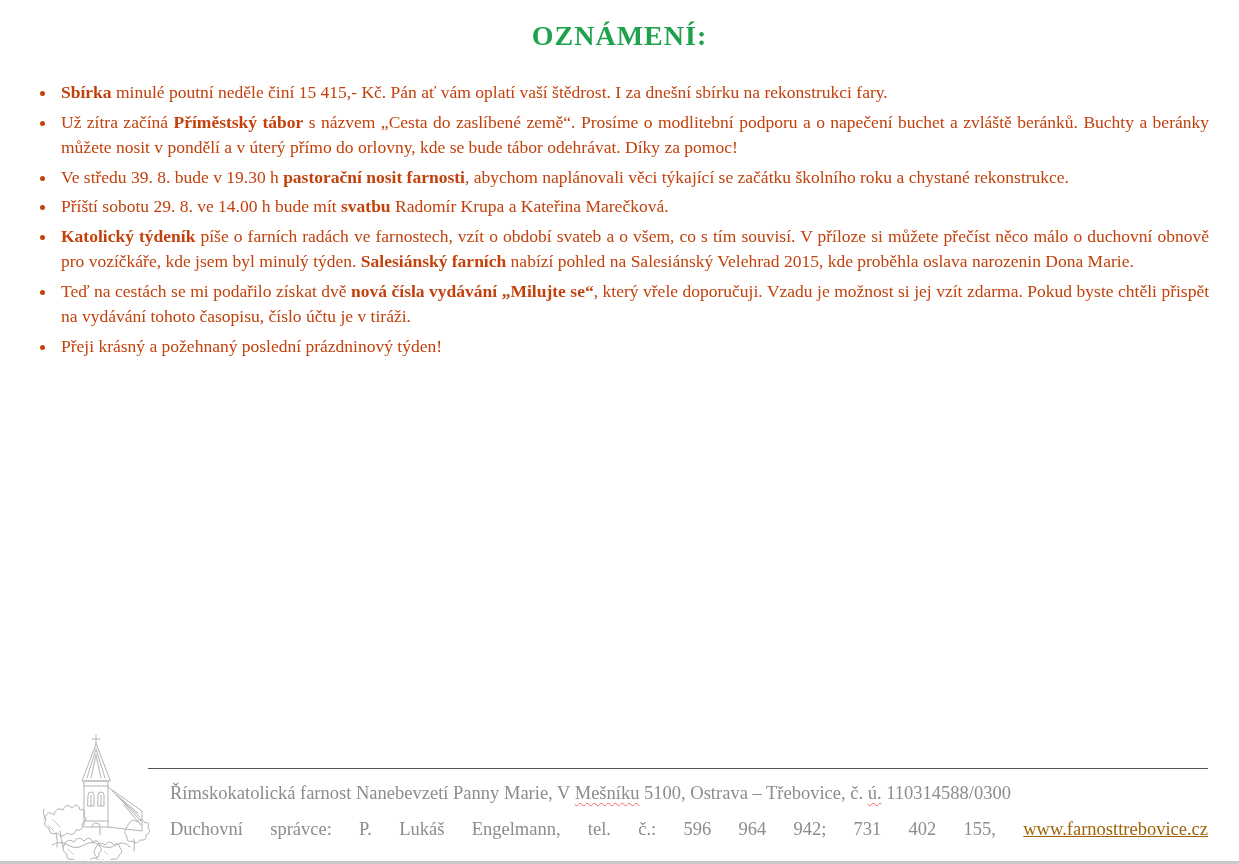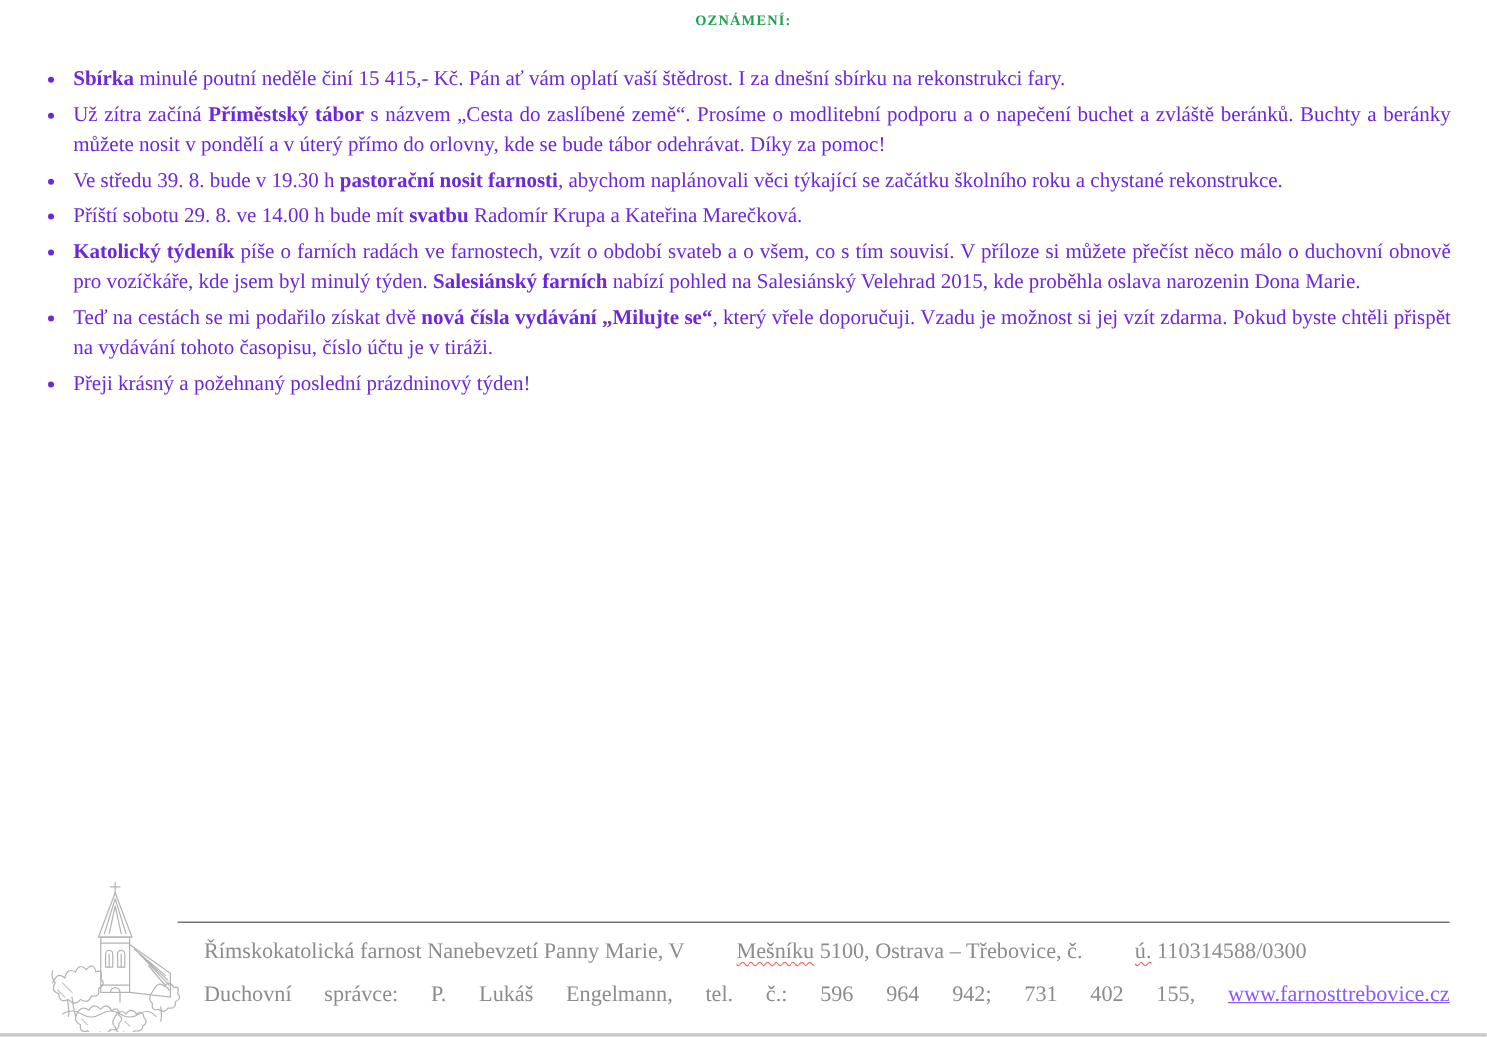--- a/index.html
+++ b/index.html
@@ -14,9 +14,9 @@
   }
   .page-title{
     margin:0;
-    padding-top:10px;
+    padding-top:20px;
     text-align:center;
-    font-size:12px;
+    font-size:28px;
     font-weight:bold;
     letter-spacing:1px;
   }

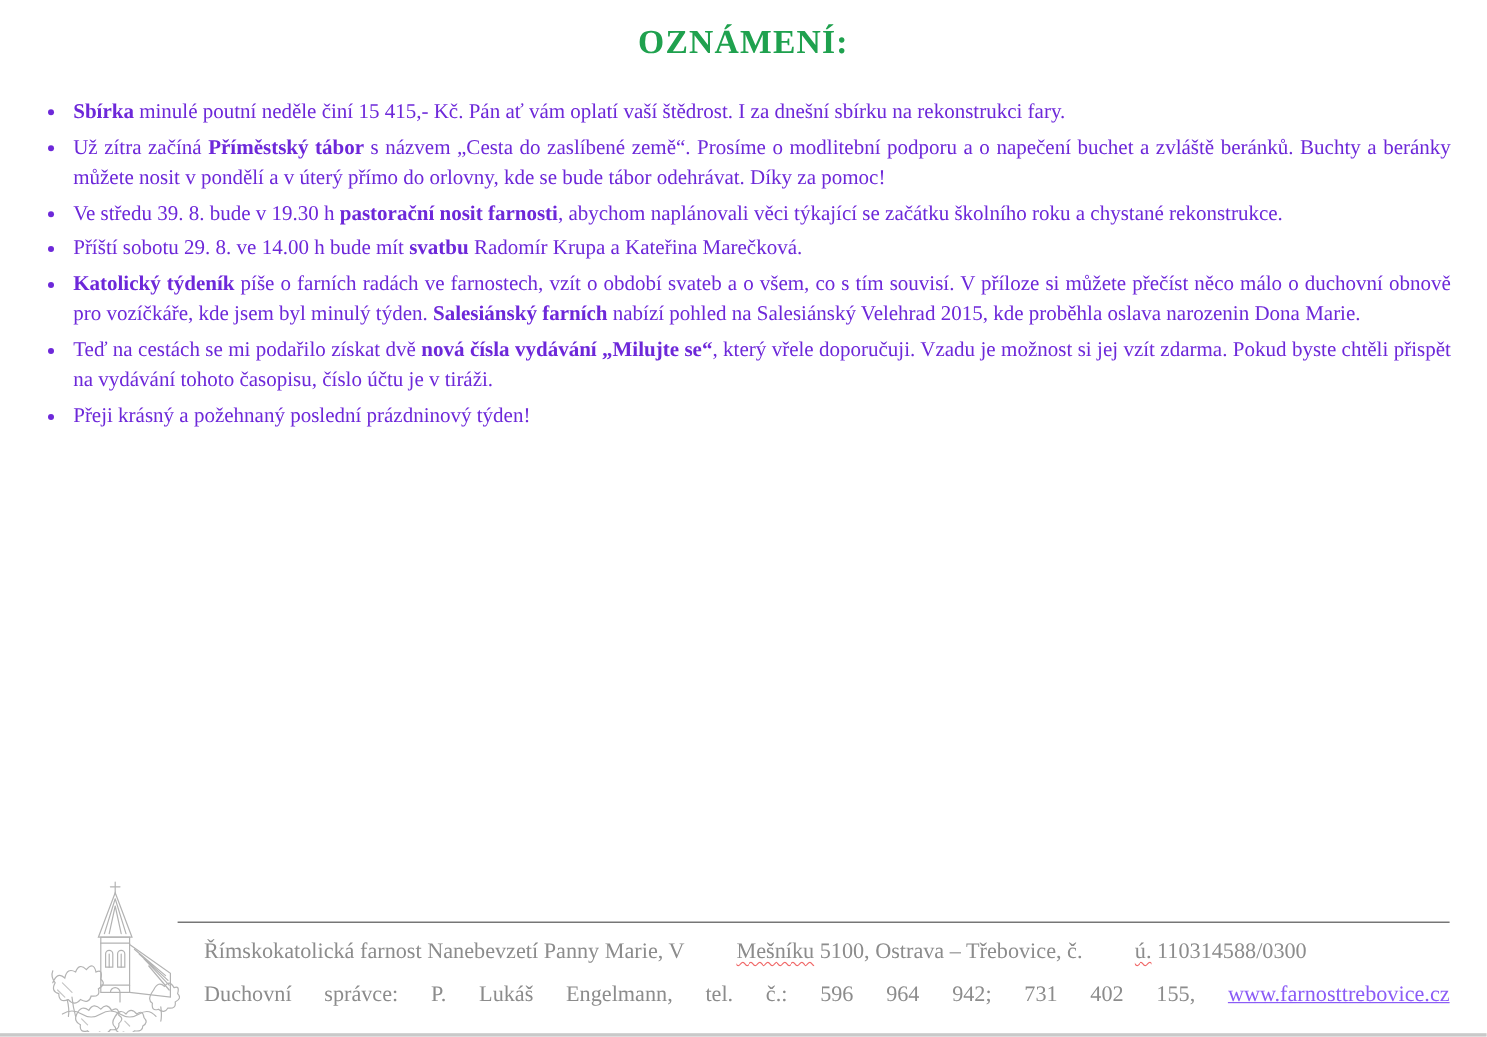--- a/index.html
+++ b/index.html
@@ -23,7 +23,7 @@
   .announcements{
     margin:28px 30px 0 0;
     padding-left:57px;
-    color:#6d28d9;
+    color:#c2410c;
     font-size:17.5px;
     line-height:25.5px;
   }

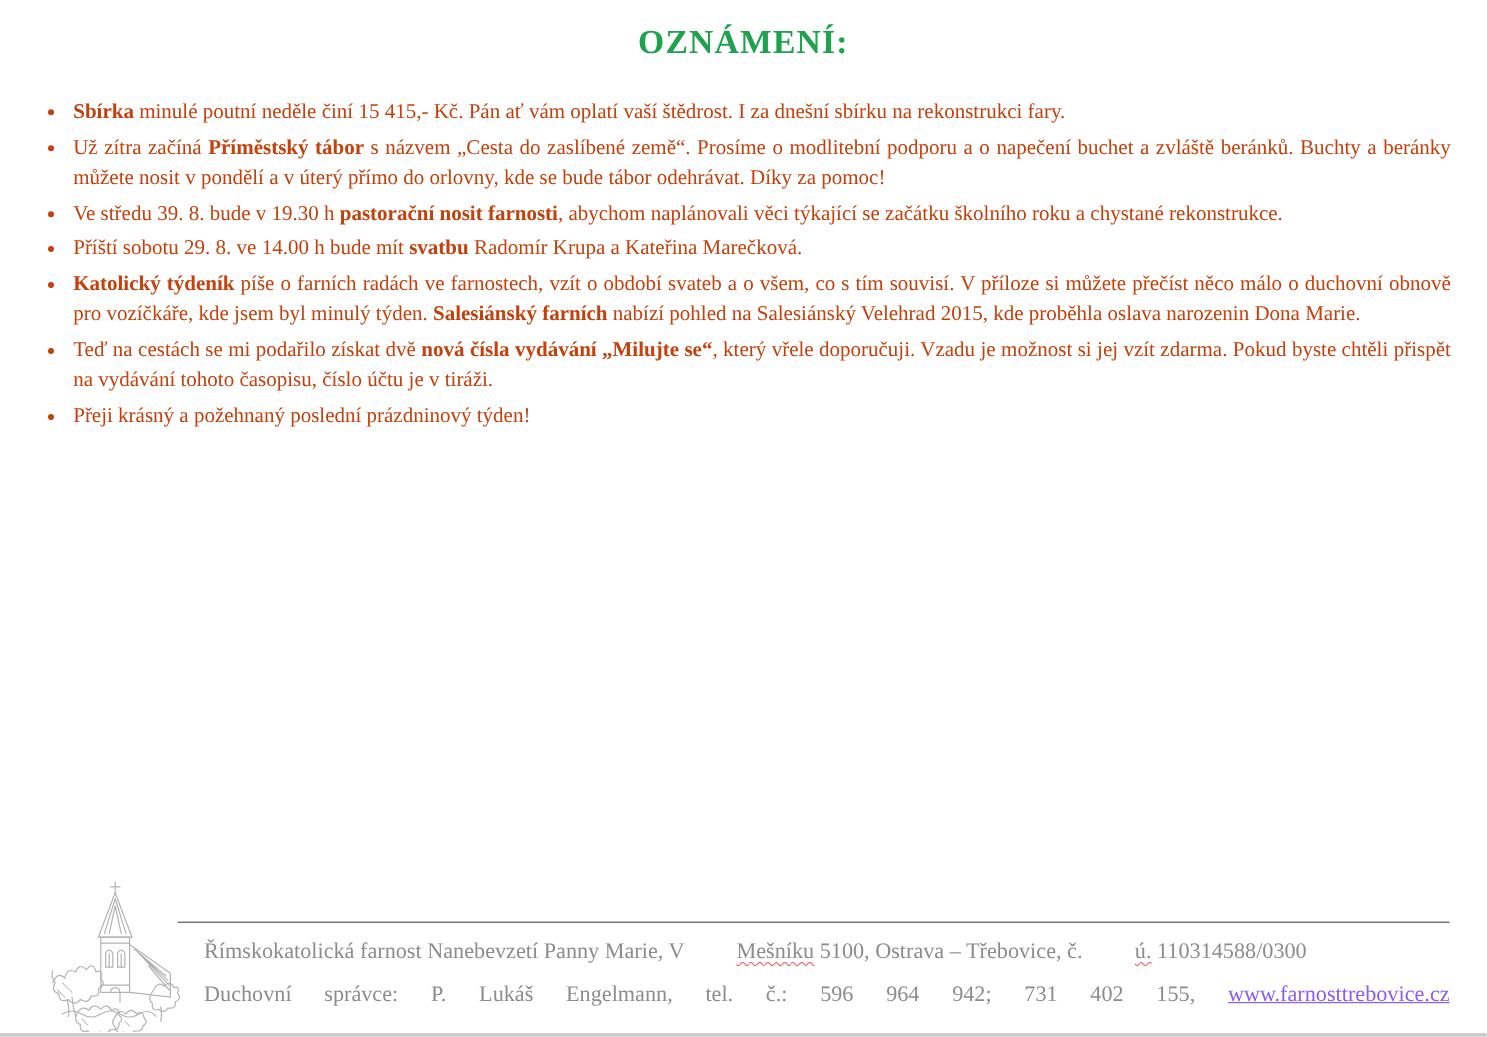--- a/index.html
+++ b/index.html
@@ -66,7 +66,6 @@
     text-decoration-color:#f06a6a;
     text-decoration-thickness:1px;
     text-underline-offset:3px;
-    margin-left:39px;
   }
   .link{
     text-decoration:underline;

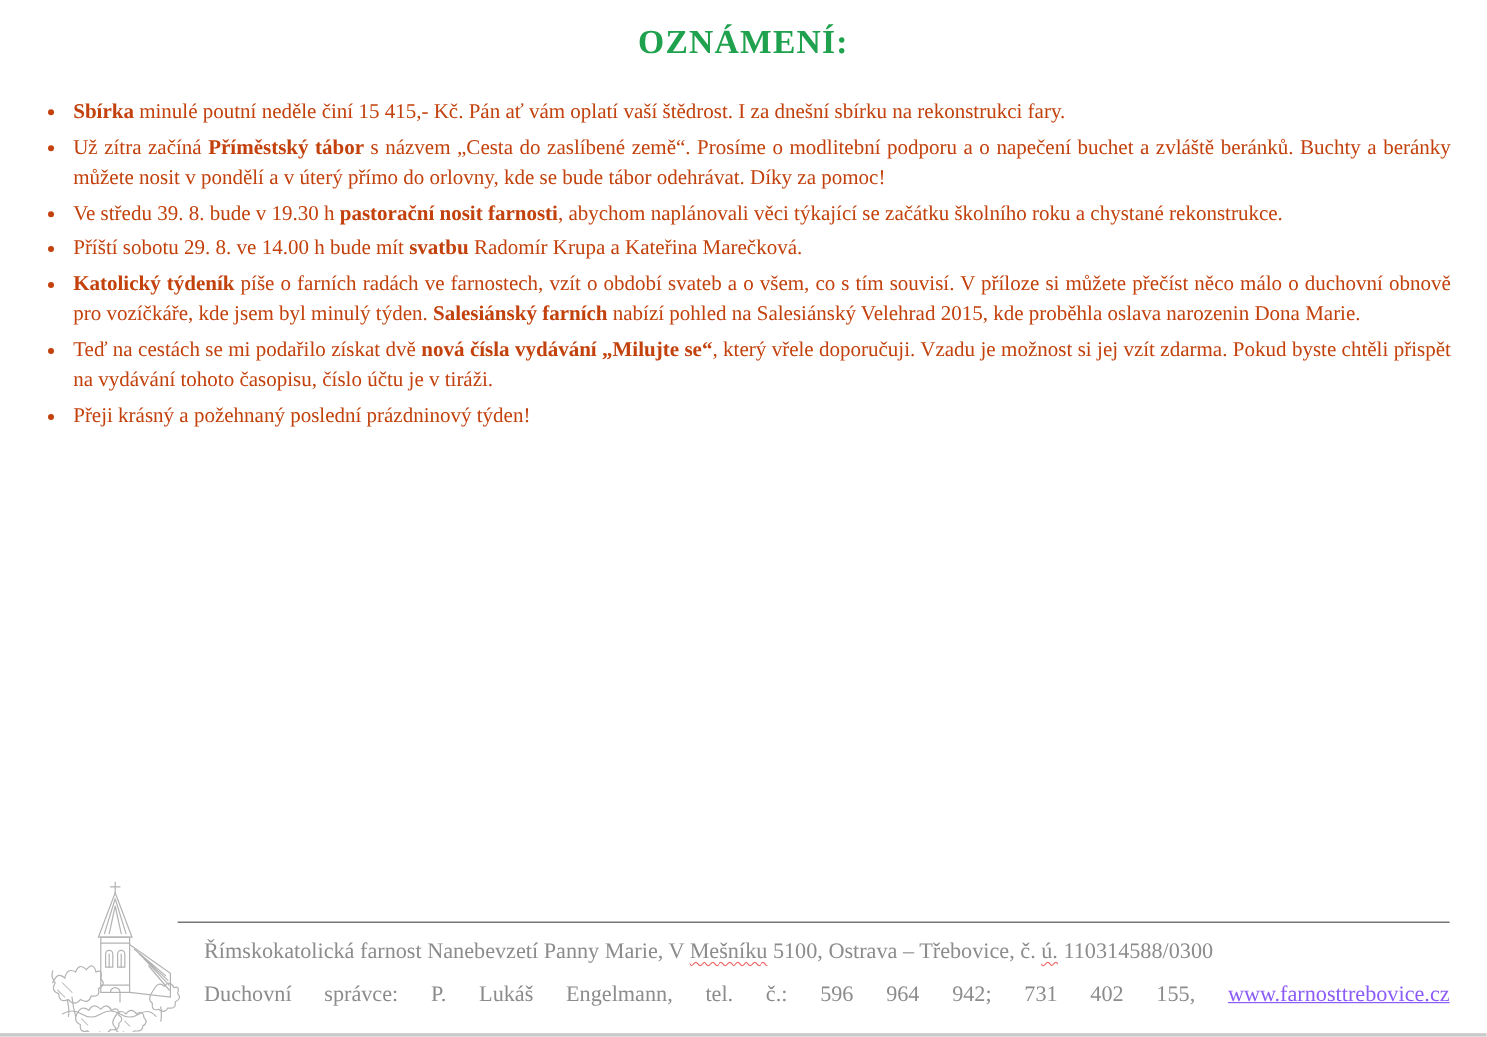--- a/index.html
+++ b/index.html
@@ -133,7 +133,7 @@
 
     <div class="footer-text">
       <p class="footer-line1"><span>Římskokatolická farnost Nanebevzetí Panny Marie, V </span><span class="spell">Mešníku</span><span> 5100, Ostrava – Třebovice, č. </span><span class="spell">ú.</span><span> 110314588/0300</span></p>
-      <p class="footer-line2"><span>Duchovní správce: P. Lukáš Engelmann, tel. č.: 596 964 942; 731 402 155, </span><a href="#" class="link" style="color: #8b5cf6;">www.farnosttrebovice.cz</a></p>
+      <p class="footer-line2"><span>Duchovní správce: P. Lukáš Engelmann, tel. č.: 596 964 942; 731 402 155, </span><a href="#" class="link" style="color: #a16207;">www.farnosttrebovice.cz</a></p>
     </div>
   </div>
 

